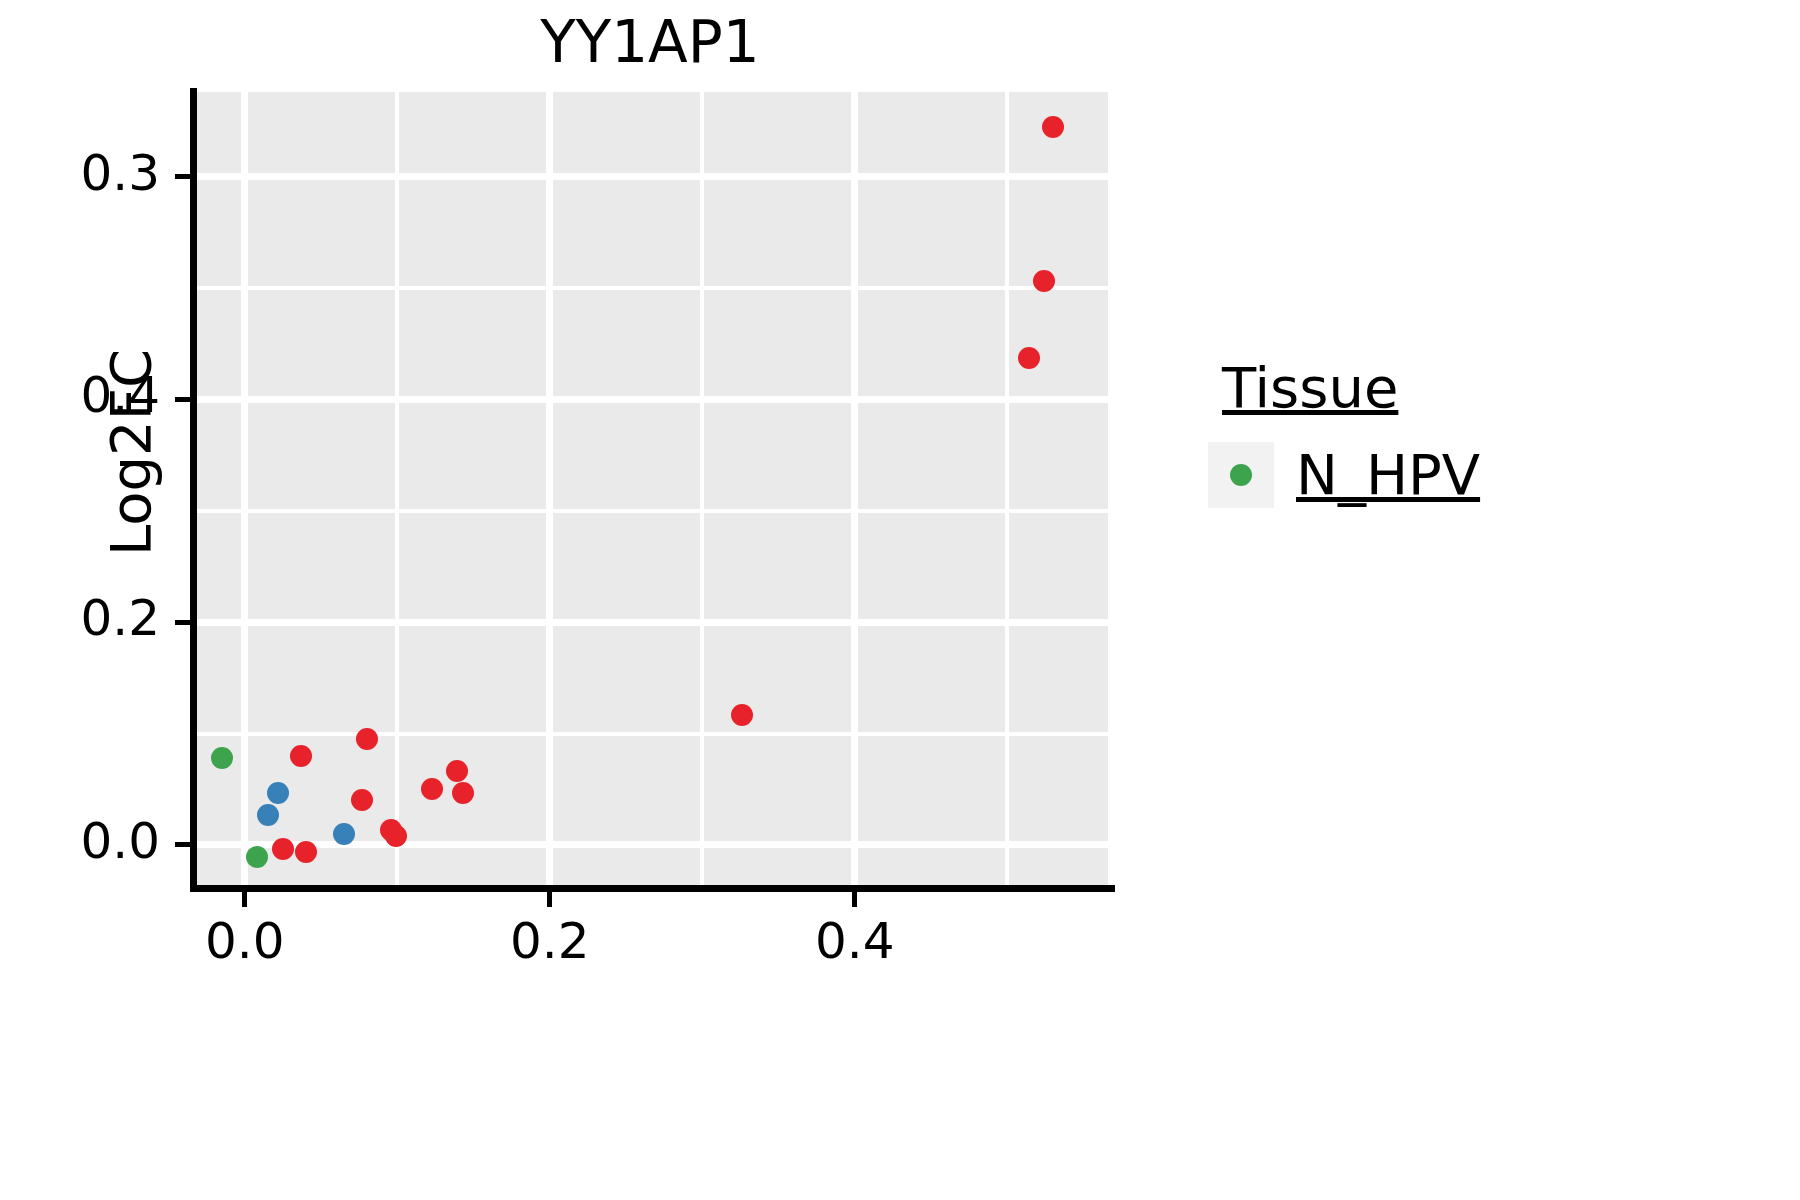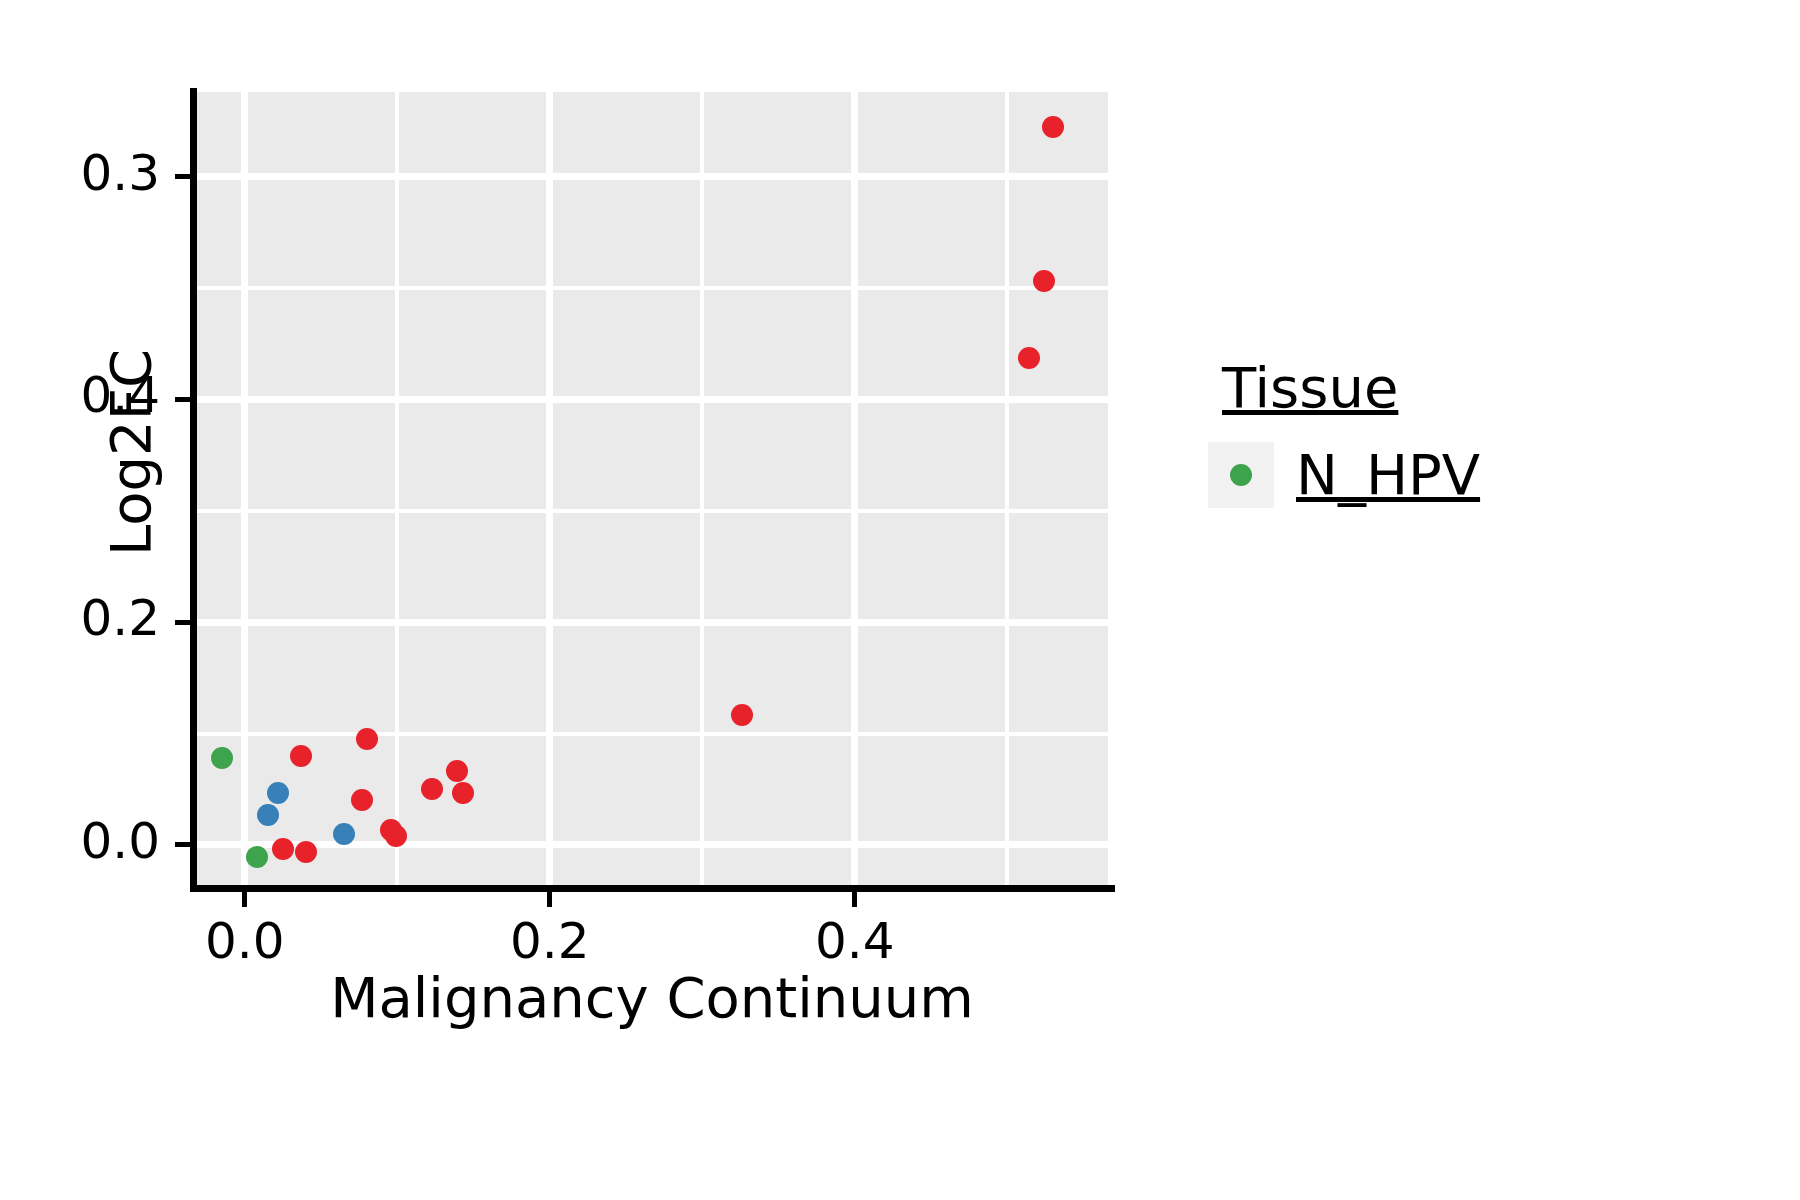--- a/index.html
+++ b/index.html
@@ -163,6 +163,7 @@
 
 <div id="figure">
 
+  <div id="plot-title">YY1AP1</div>
 
   <div id="panel">
     <div id="gridlines">

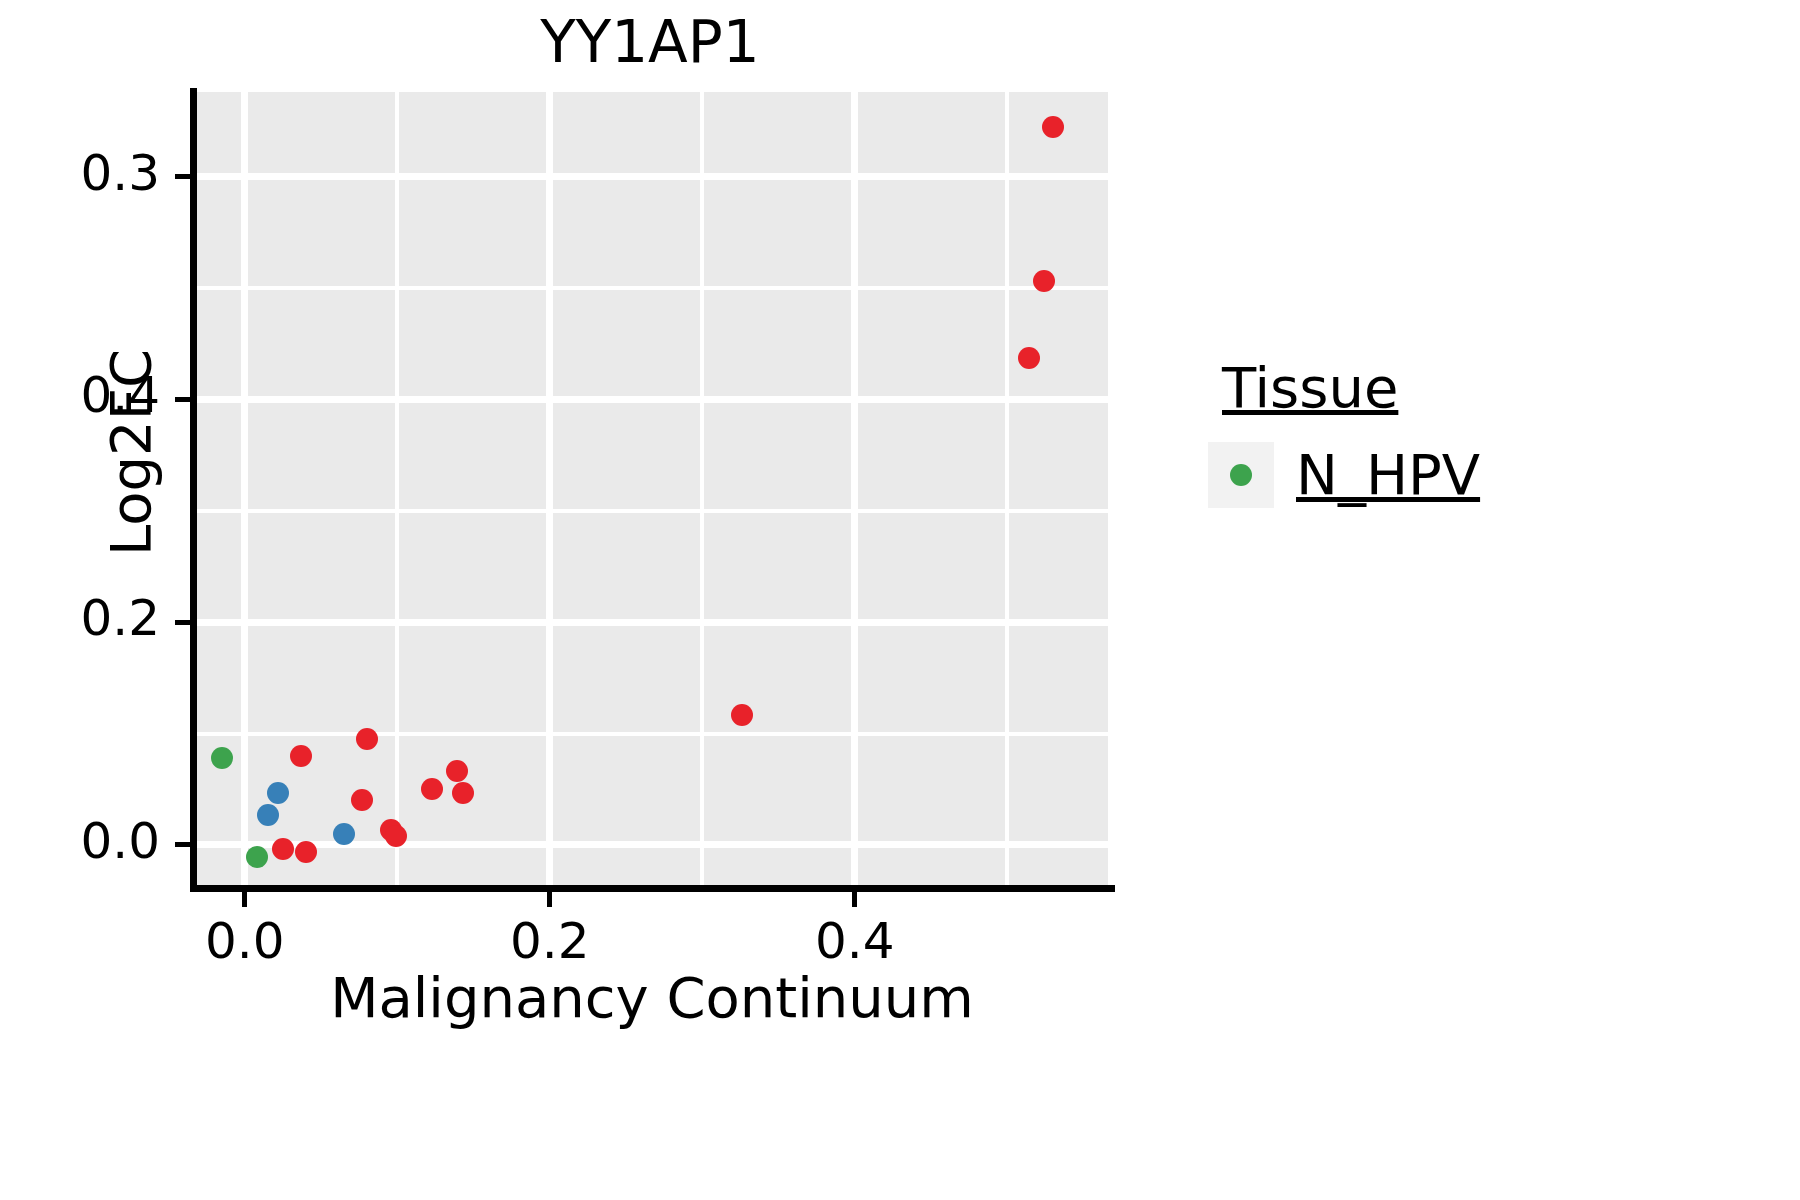--- a/index.html
+++ b/index.html
@@ -227,7 +227,6 @@
     </div>
 
   <div id="ylabel">Log2FC</div>
-  <div id="xlabel">Malignancy Continuum</div>
 
   <div id="legend">
     <div id="legend-title">Tissue</div>

